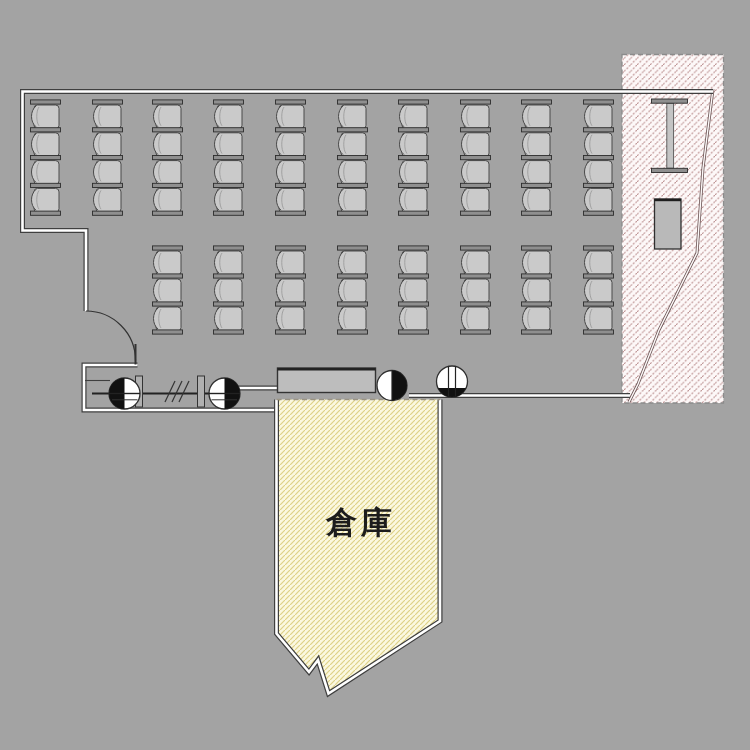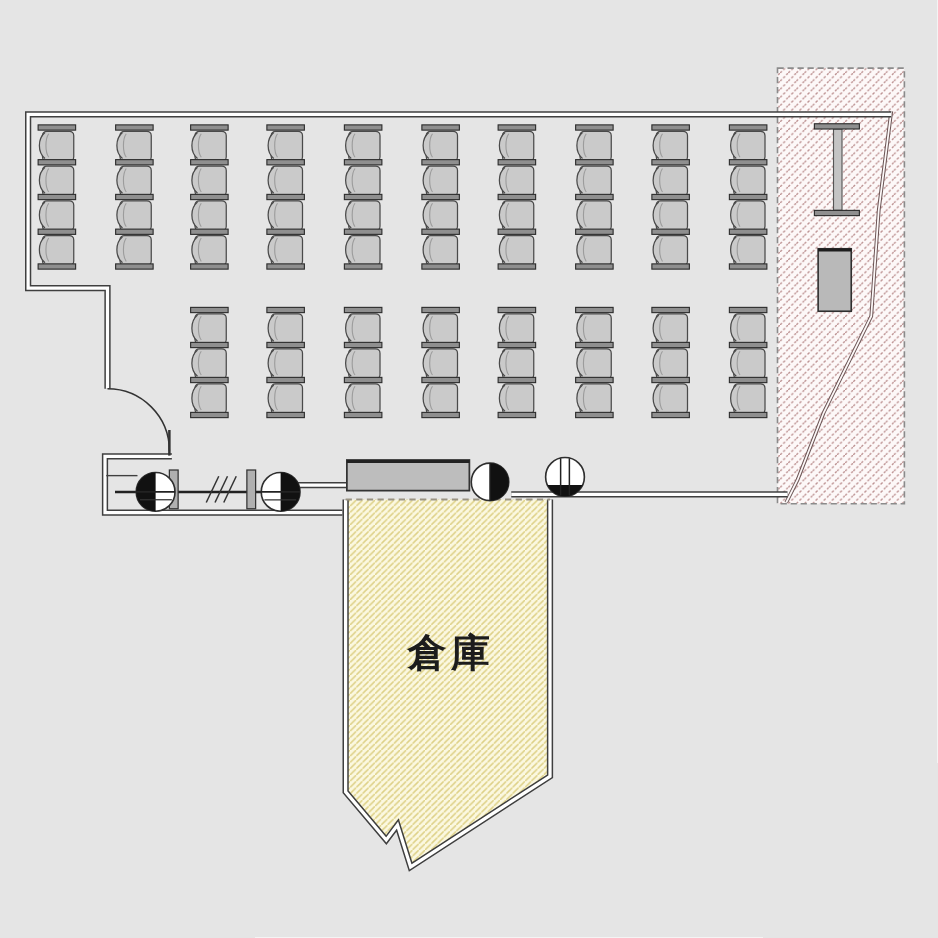--- a/index.html
+++ b/index.html
@@ -3,7 +3,7 @@
 <meta charset="utf-8">
 <style>
   html,body{margin:0;padding:0;background:#ffffff;}
-  .stage{position:relative;width:750px;height:750px;background:#e5e5e5;overflow:hidden;}
+  .stage{position:relative;width:750px;height:750px;background:#a3a3a3;overflow:hidden;}
   svg{display:block;}
   .wall-outer{fill:none;stroke:#3f3f3f;stroke-width:5;stroke-linejoin:miter;}
   .wall-inner{fill:none;stroke:#ffffff;stroke-width:2.6;stroke-linejoin:miter;}

